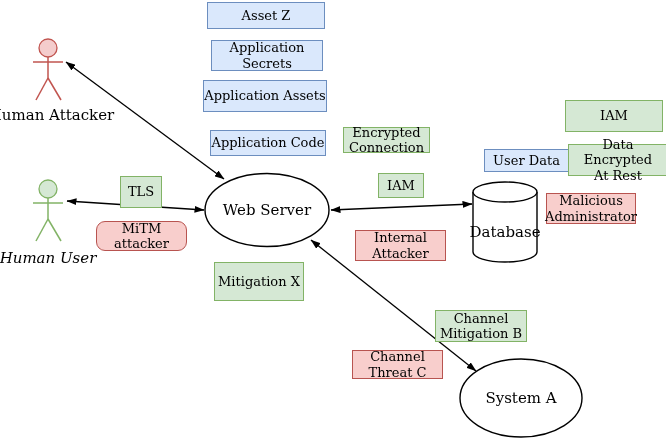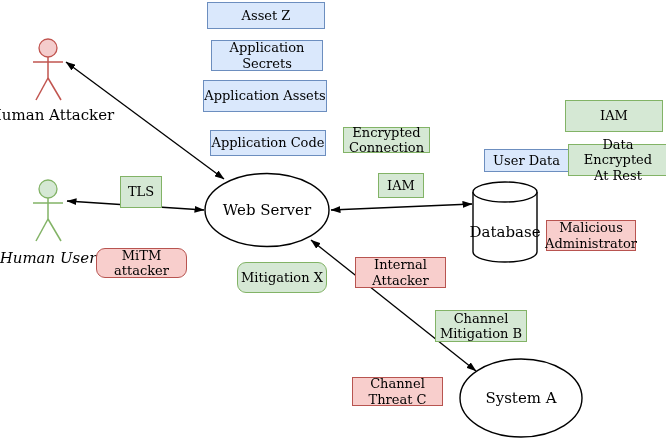--- a/index.html
+++ b/index.html
@@ -31,7 +31,7 @@
   }
   .box.asset{background:var(--asset-fill);border-color:var(--asset-stroke);}
   .box.mitigation{background:var(--mitigation-fill);border-color:var(--mitigation-stroke);}
-  .box.threat{background:var(--threat-fill);border-color:var(--threat-stroke);margin-top:27px;}
+  .box.threat{background:var(--threat-fill);border-color:var(--threat-stroke);}
   .shape-label{
     position:absolute; font-size:15px; text-align:center; white-space:nowrap;
     display:flex; align-items:center; justify-content:center; height:16px; line-height:16px;

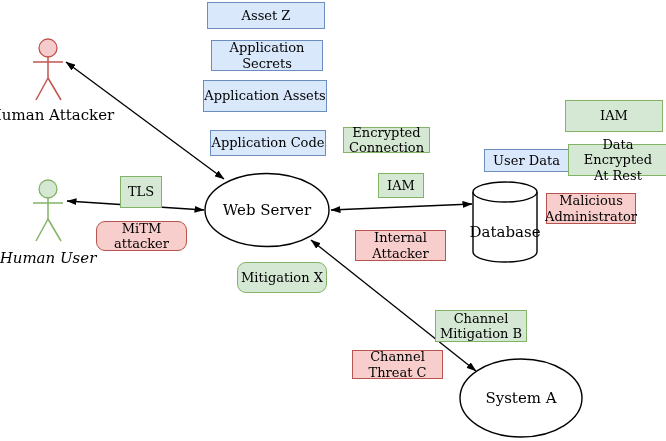--- a/index.html
+++ b/index.html
@@ -106,7 +106,7 @@
   <div class="box mitigation" style="left:565px;top:100px;width:98px;height:32px;">IAM</div>
   <div class="box mitigation" style="left:568px;top:144px;width:100px;height:32px;">Data Encrypted
 At Rest</div>
-  <div class="box mitigation" style="left:237px;top:262px;width:90px;height:31px;border-radius:9px;">Mitigation X</div>
+  <div class="box mitigation" style="left:214px;top:262px;width:90px;height:39px;">Mitigation X</div>
   <div class="box mitigation" style="left:435px;top:310px;width:92px;height:32px;">Channel
 Mitigation B</div>
 

